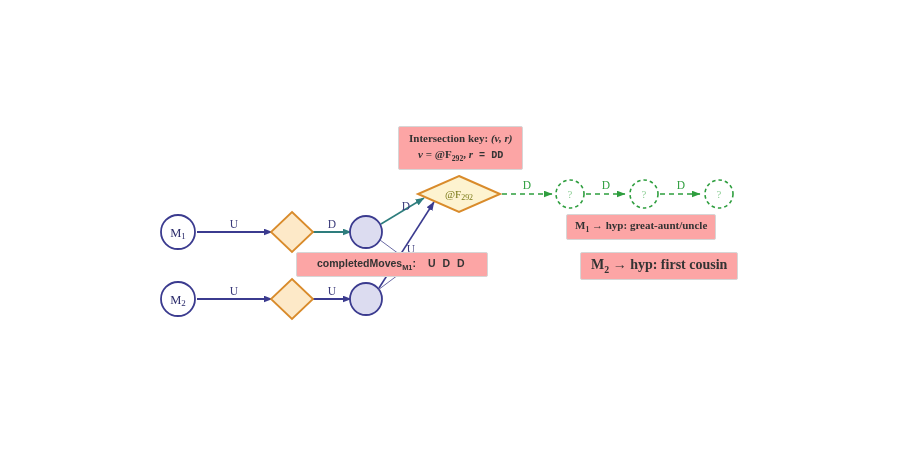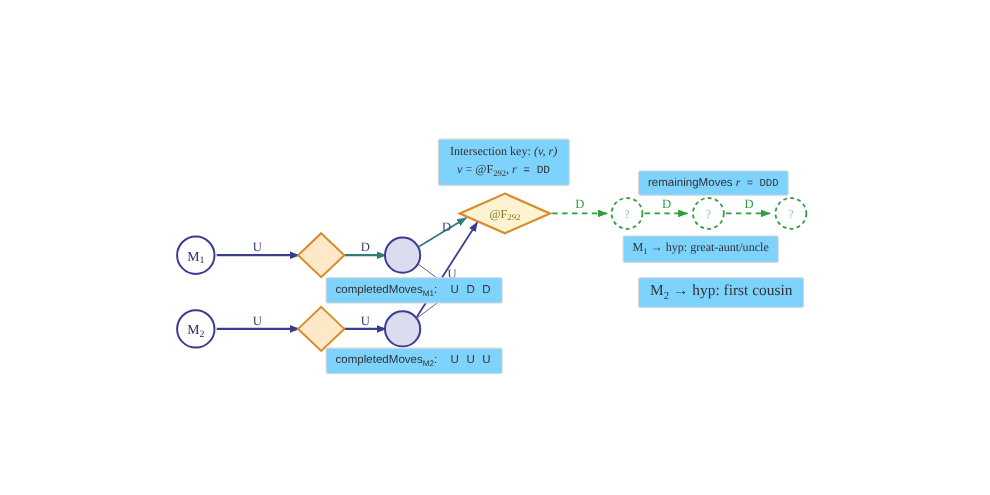--- a/index.html
+++ b/index.html
@@ -64,12 +64,13 @@
   .box {
     position: absolute;
     box-sizing: border-box;
-    background: #7dd3fc;
+    background: #fca5a5;
     border: 1px solid #d6d6d6;
     border-radius: 2px;
     color: #333333;
     white-space: nowrap;
     line-height: 1.35;
+    font-weight: bold;
   }
   .box-serif {
     font-family: "Liberation Serif", serif;

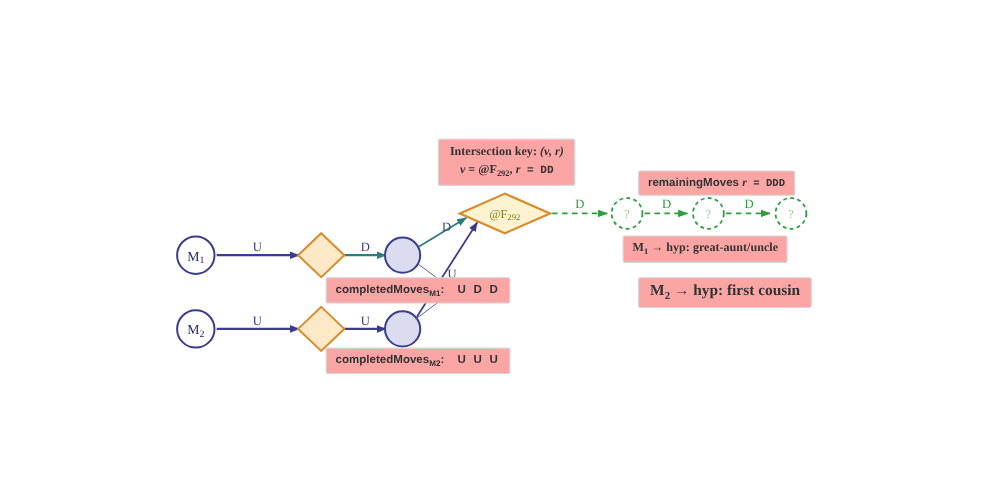--- a/index.html
+++ b/index.html
@@ -224,7 +224,6 @@
     <div class="line2"><span class="ital">v</span><span> = </span><span>@F</span><sub>292</sub><span>,  </span><span class="ital">r</span><span class="mono"> = DD</span></div>
   </div>
 
-  <div class="box box-sans" id="remaining-box"><span>remainingMoves </span><span class="ital box-serif">r</span><span class="mono"> = DDD</span></div>
 
   <div class="box box-sans" id="cm1-box"><span>completedMoves</span><sub>M1</sub><span>:</span><span class="moves-seq">U D D</span></div>
 

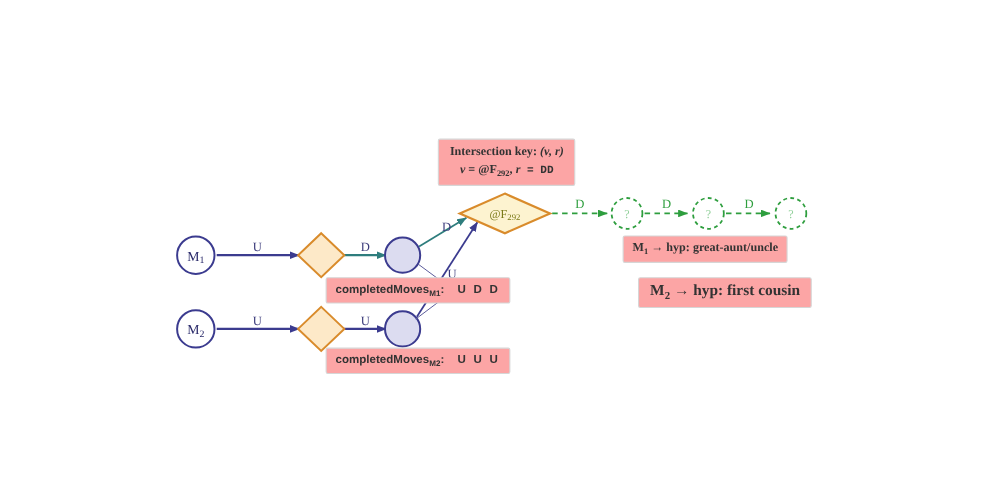--- a/index.html
+++ b/index.html
@@ -108,7 +108,7 @@
   #cm1-box {
     left: 296px;
     top: 252px;
-    padding: 3px 8px;
+    padding: 3px 20px;
     font-size: 10.5px;
   }
   #cm2-box {

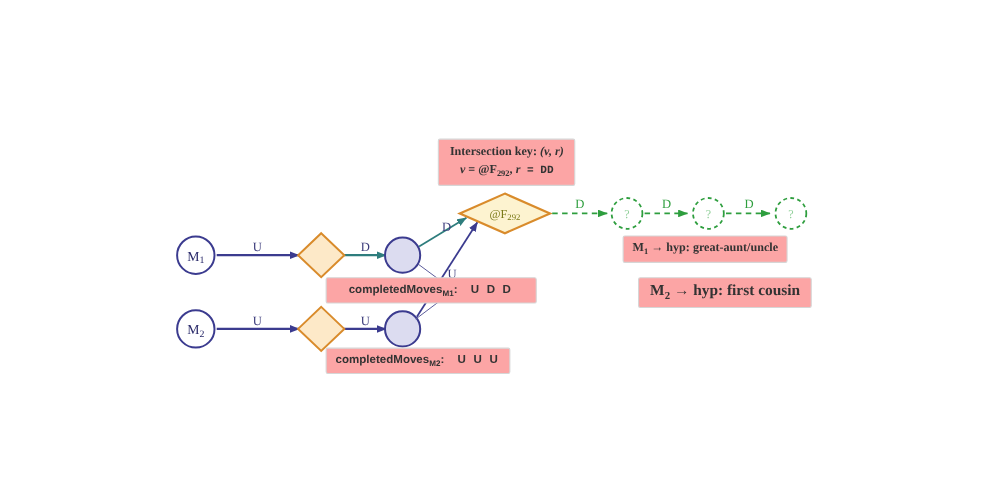--- a/index.html
+++ b/index.html
@@ -227,7 +227,6 @@
 
   <div class="box box-sans" id="cm1-box"><span>completedMoves</span><sub>M1</sub><span>:</span><span class="moves-seq">U D D</span></div>
 
-  <div class="box box-sans" id="cm2-box"><span>completedMoves</span><sub>M2</sub><span>:</span><span class="moves-seq">U U U</span></div>
 
   <div class="box box-serif" id="hyp1-box"><span>M</span><sub>1</sub><span> → hyp:  </span><span>great-aunt/uncle</span></div>
 

